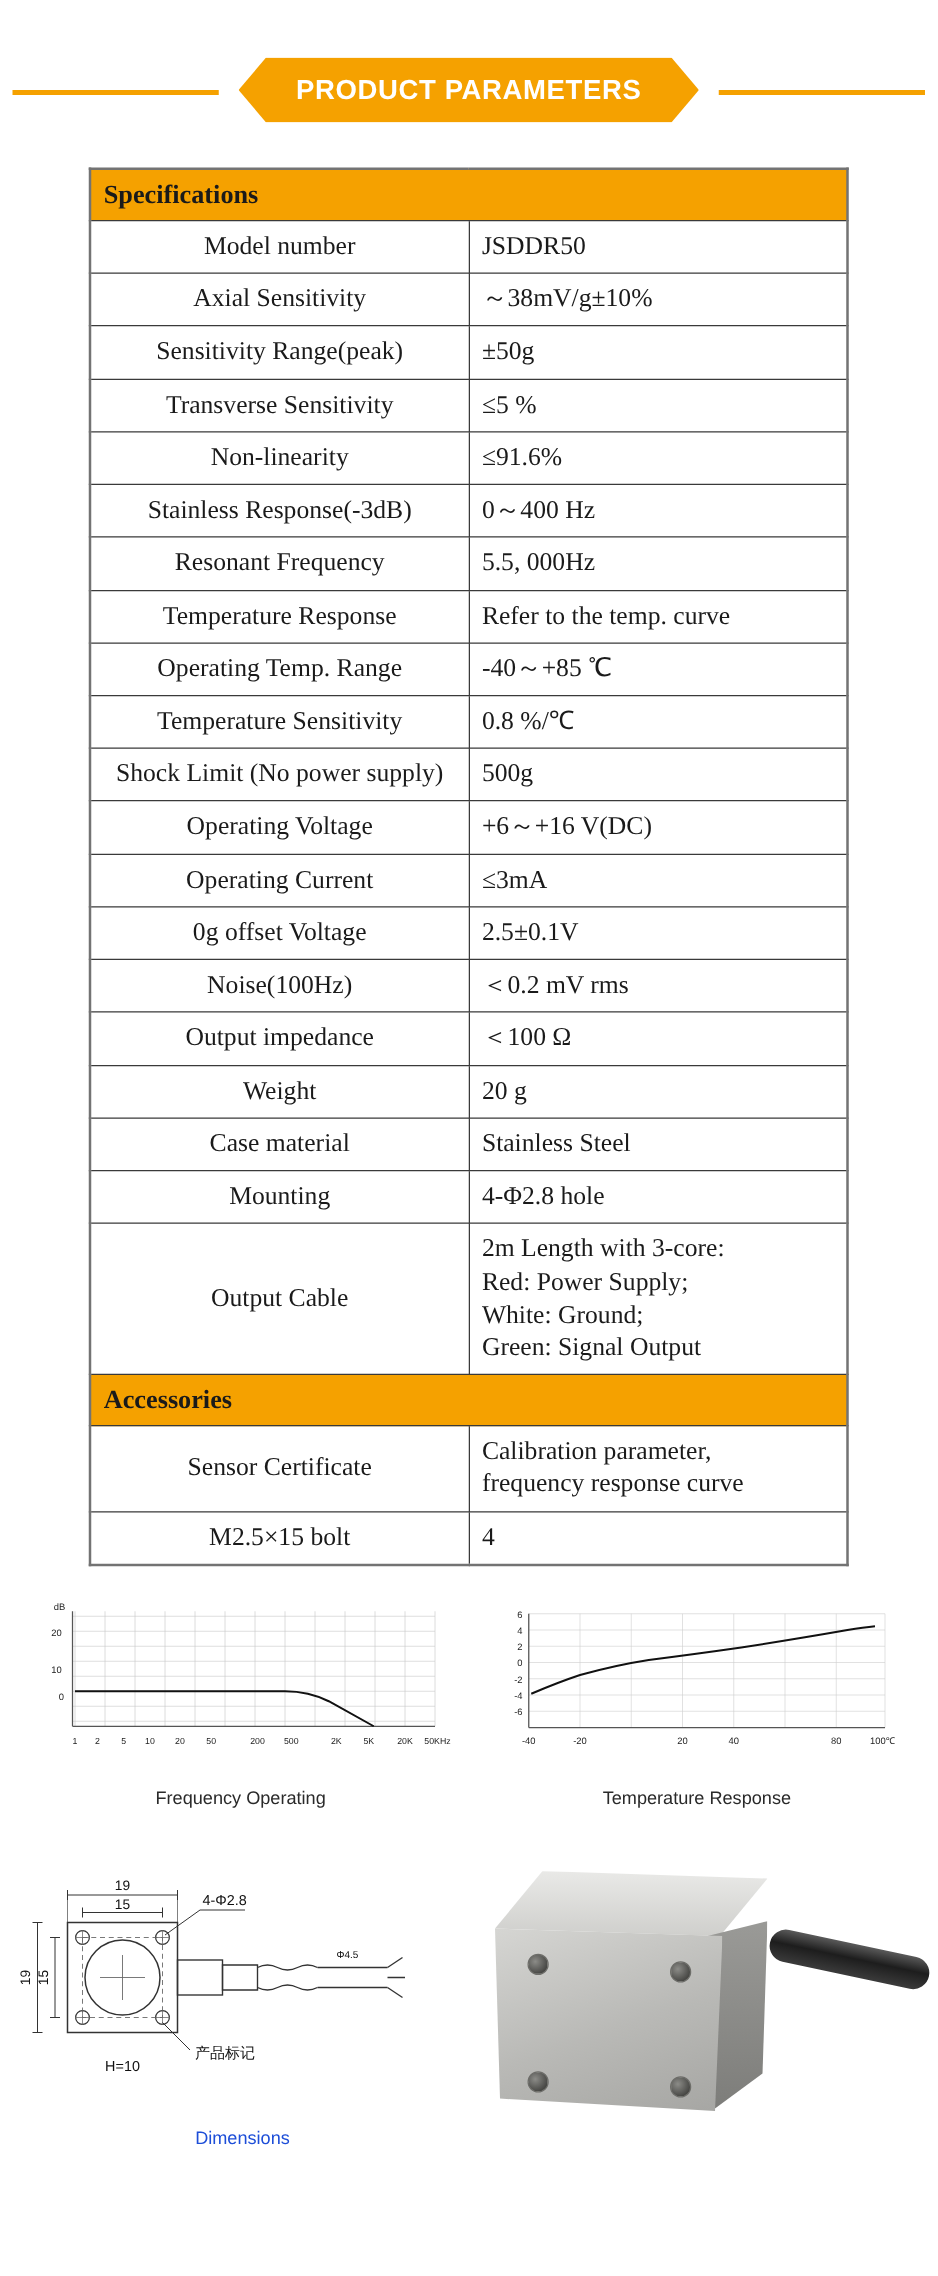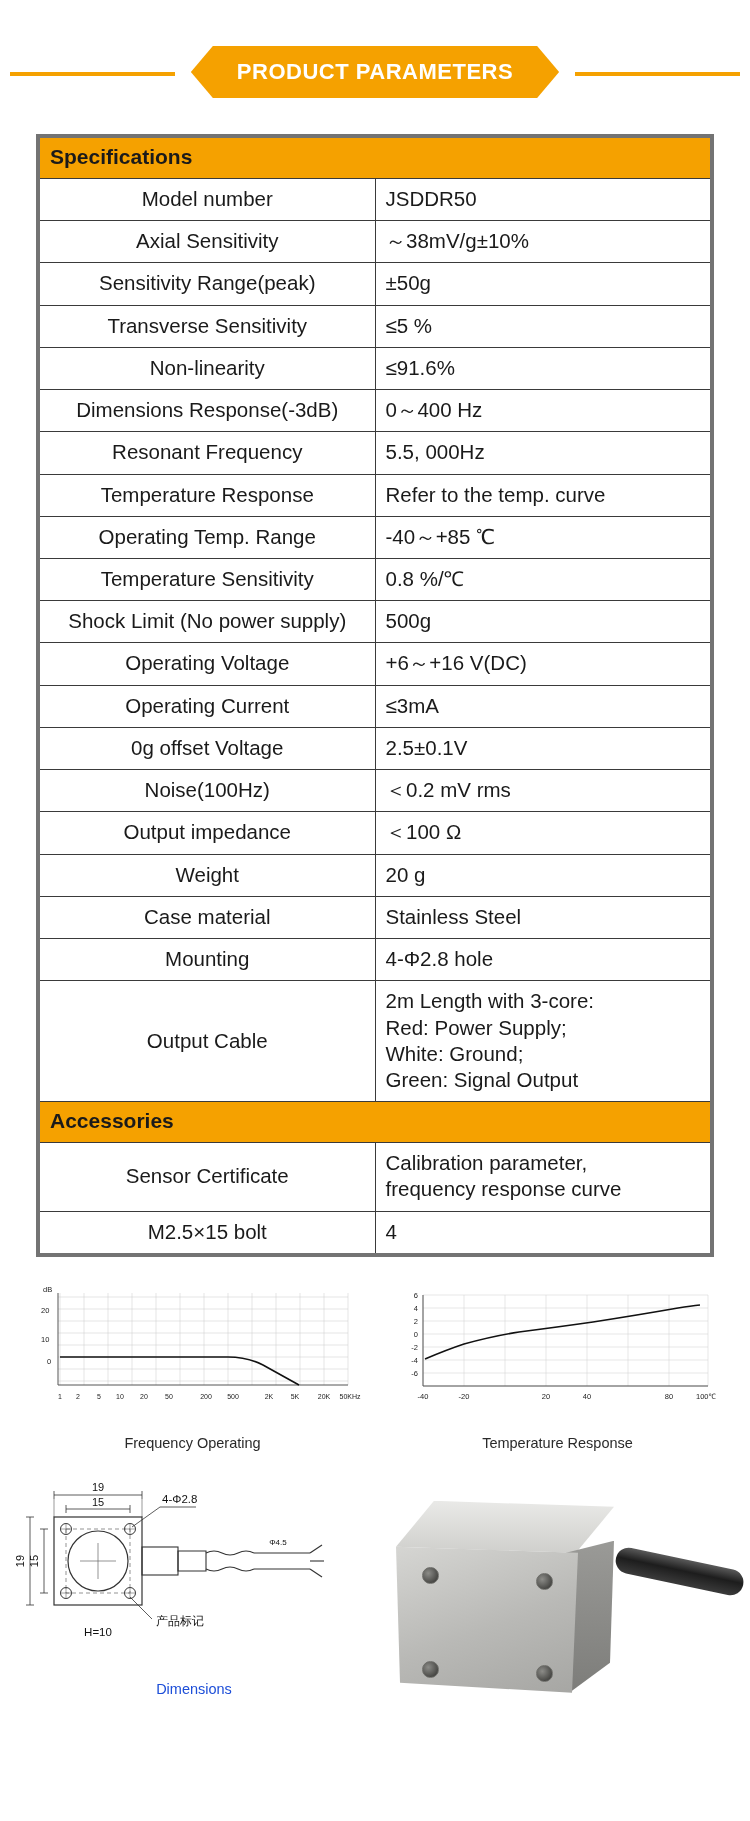--- a/index.html
+++ b/index.html
@@ -47,11 +47,12 @@
 
   
   .spec-table {
-    width: 678px;
+    width: 608px;
     margin: 14px auto 0 auto;
     border-collapse: collapse;
-    border: 4px solid #737373;
+    border: 2px solid #737373;
     table-layout: fixed;
+    font-family: Liberation Serif, serif;
   }
   .spec-table td {
     border: 1px solid #3a3a3a;

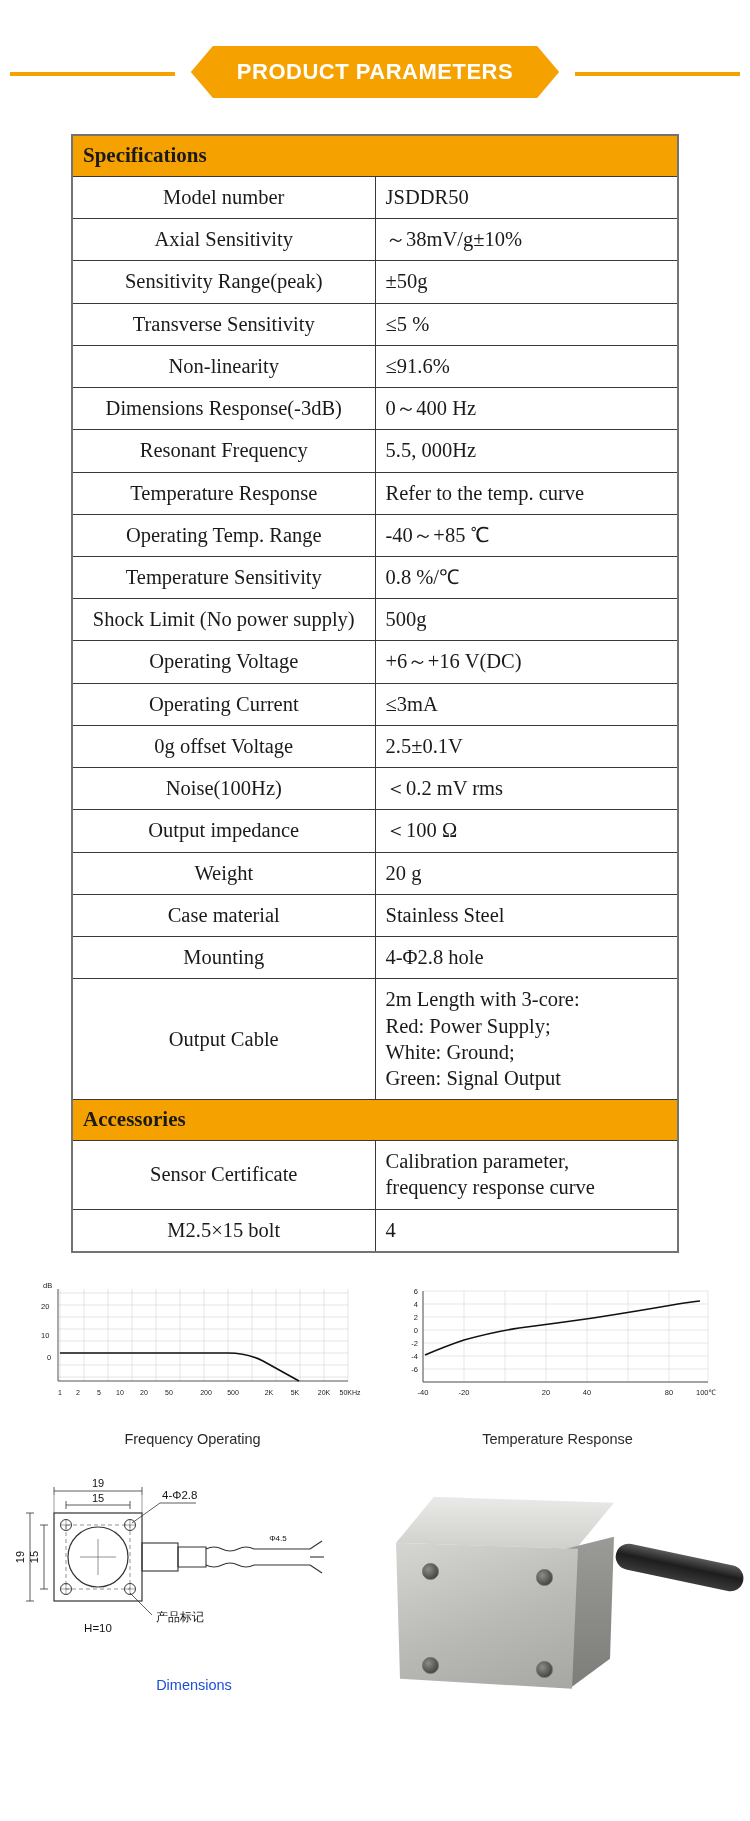--- a/index.html
+++ b/index.html
@@ -191,7 +191,7 @@
       <td>≤91.6%</td>
     </tr>
     <tr>
-      <td class="col-label">Dimensions Response(-3dB)</td>
+      <td class="col-label">Stainless Response(-3dB)</td>
       <td>0～400 Hz</td>
     </tr>
     <tr>

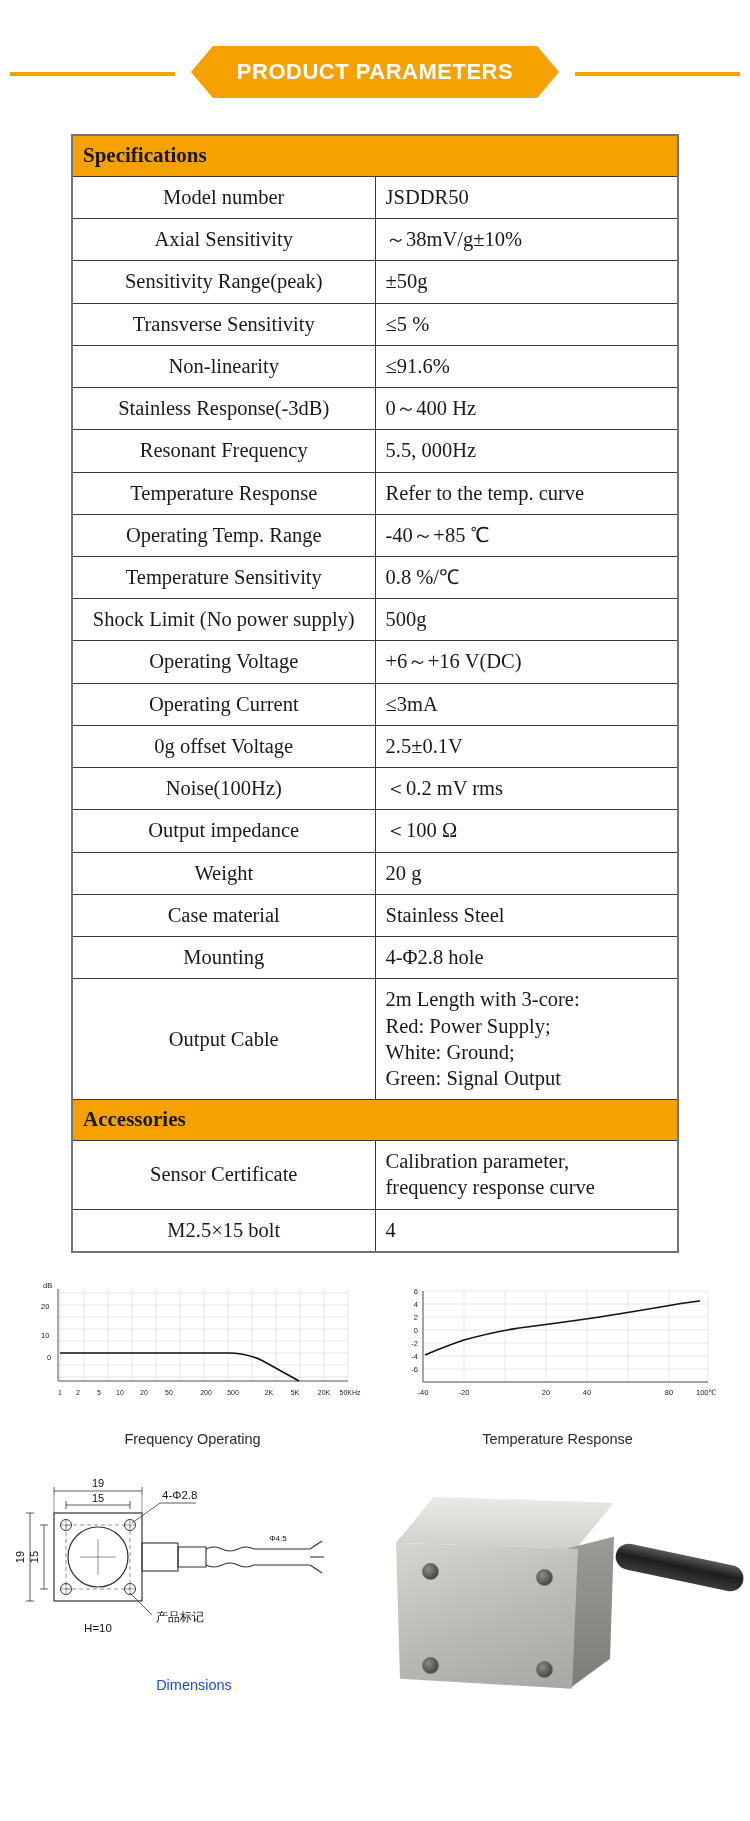--- a/index.html
+++ b/index.html
@@ -92,7 +92,7 @@
     display: flex;
     width: 730px;
     margin: 22px auto 0 auto;
-    align-items: flex-start;
+    align-items: flex-end;
   }
   .drawing-box { width: 368px; }
   .drawing-caption {

